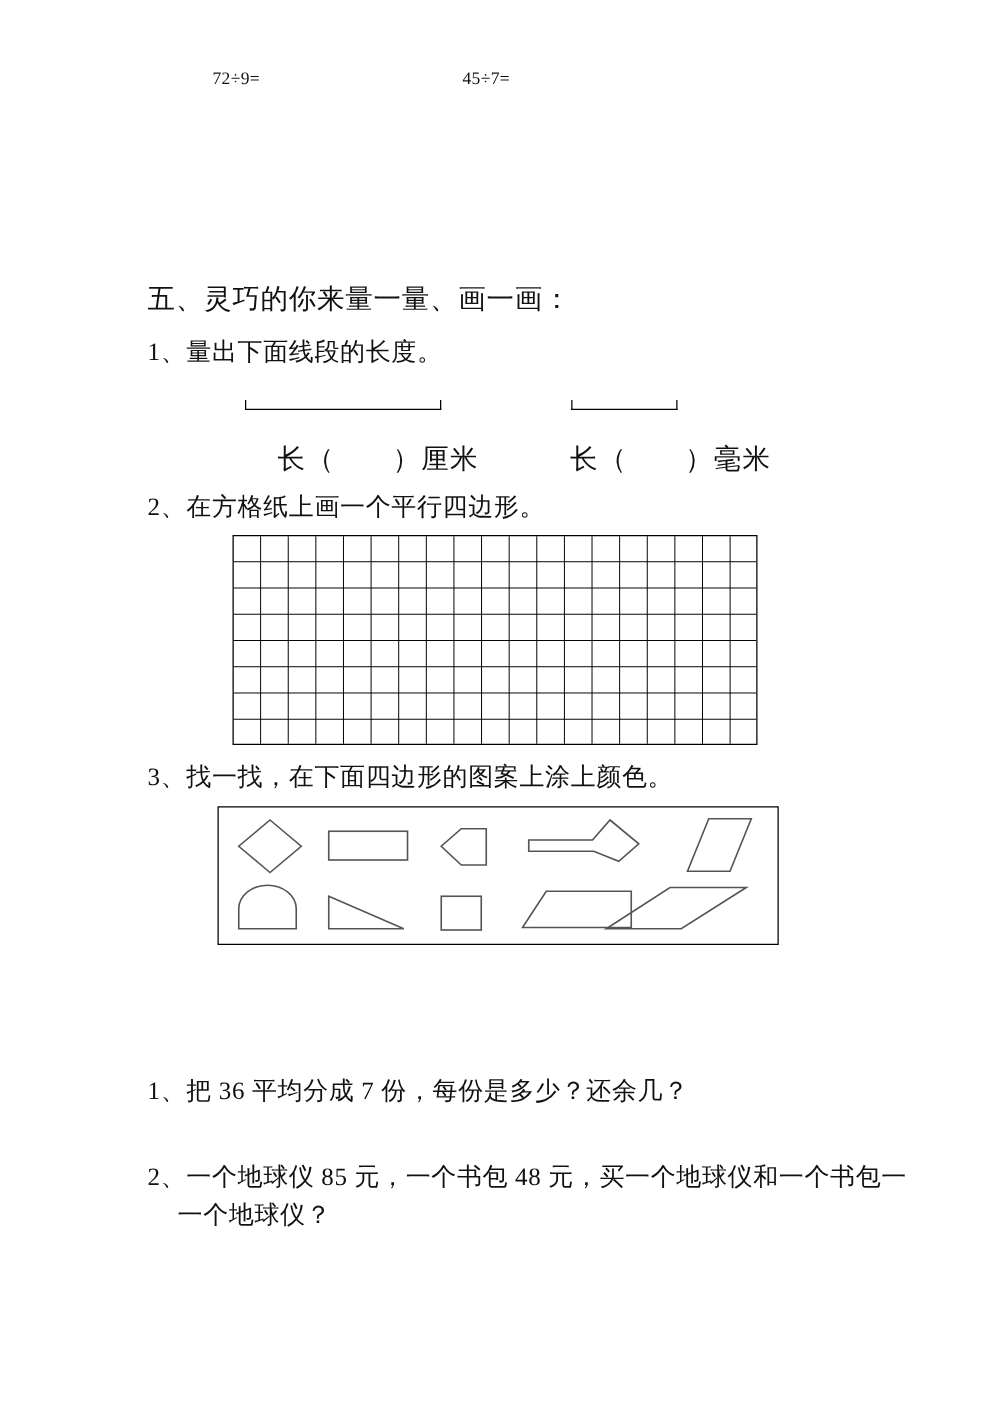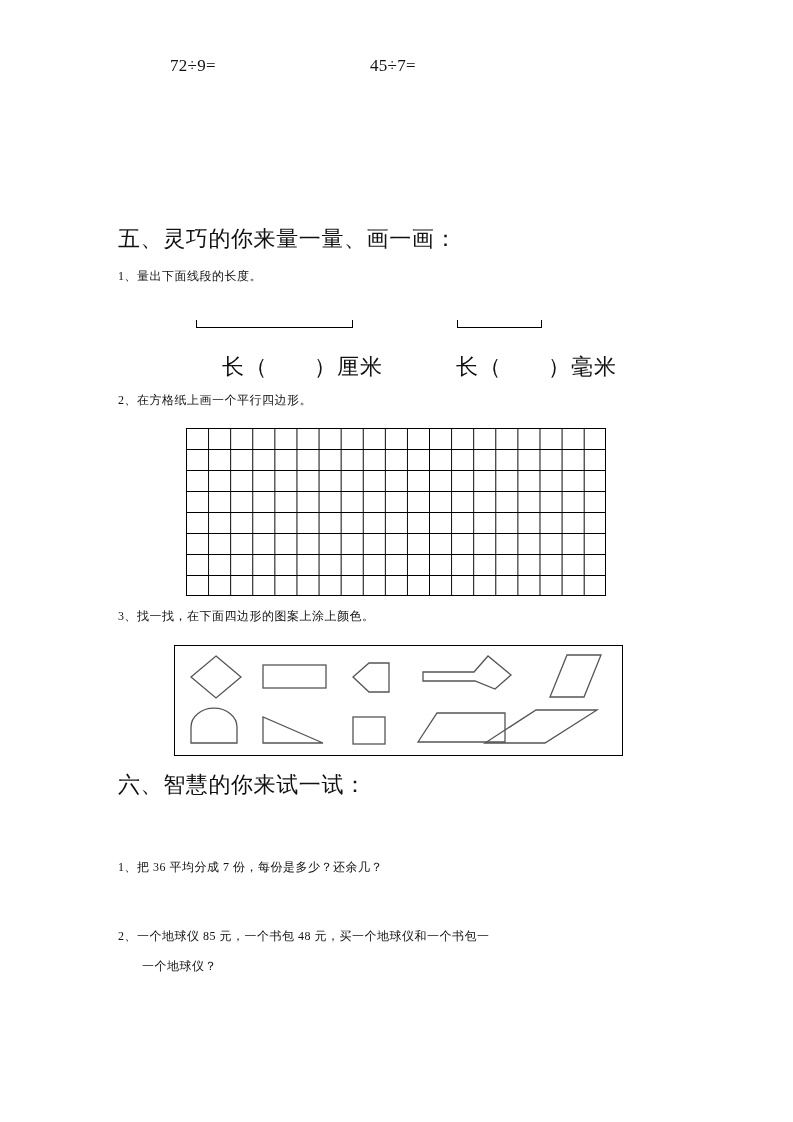--- a/index.html
+++ b/index.html
@@ -31,7 +31,7 @@
   }
   .calc-item {
     position: absolute;
-    font-size: 17px;
+    font-size: 14px;
     letter-spacing: .3px;
     white-space: nowrap;
   }

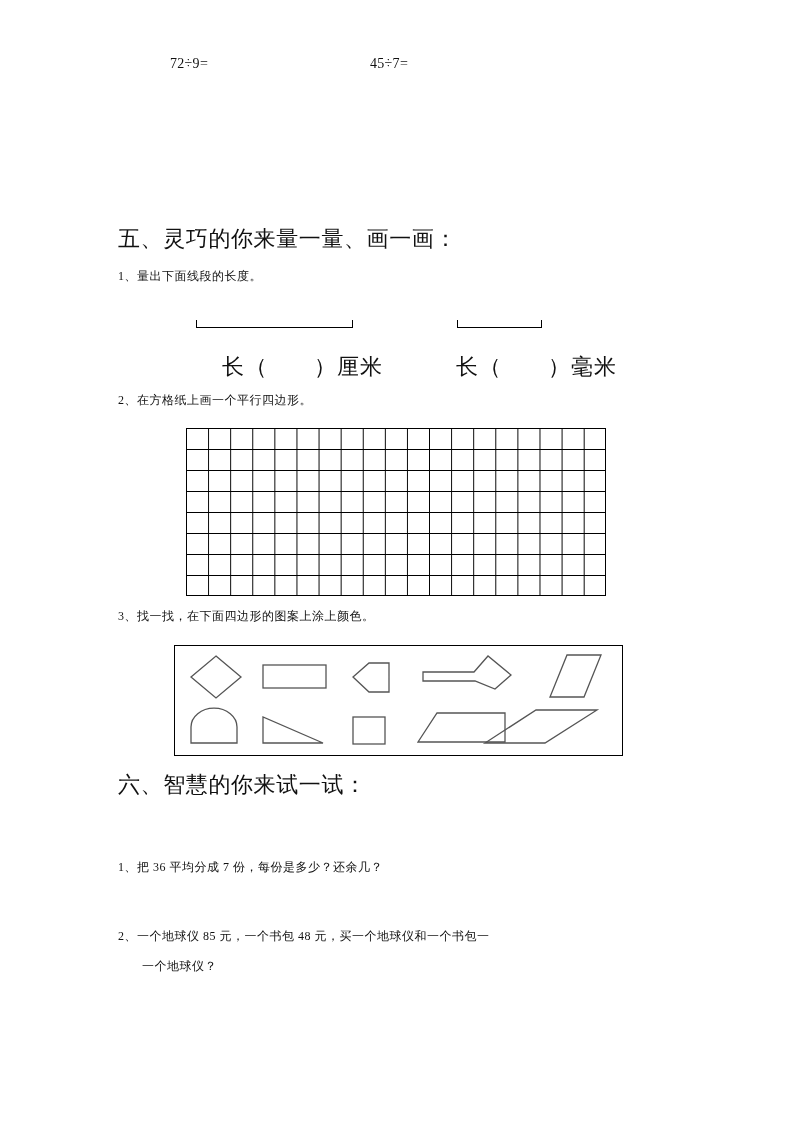--- a/index.html
+++ b/index.html
@@ -47,7 +47,7 @@
   }
   .qline {
     position: absolute;
-    font-size: 12px;
+    font-size: 20px;
     letter-spacing: .5px;
     white-space: nowrap;
   }

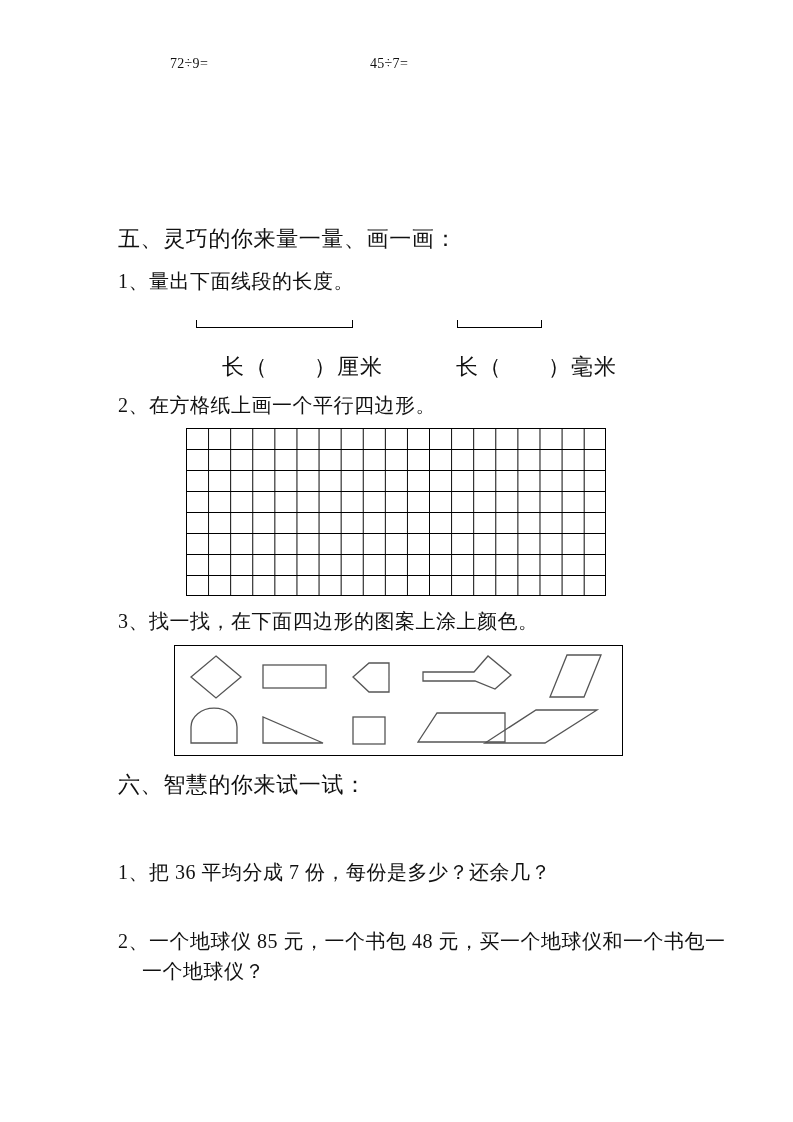--- a/index.html
+++ b/index.html
@@ -189,7 +189,6 @@
     </svg>
   </div>
 
-  <div class="heading noselect" id="h6">六、智慧的你来试一试：</div>
 
   <div class="qline noselect" id="q61">1、把 36 平均分成 7 份，每份是多少？还余几？</div>
 

